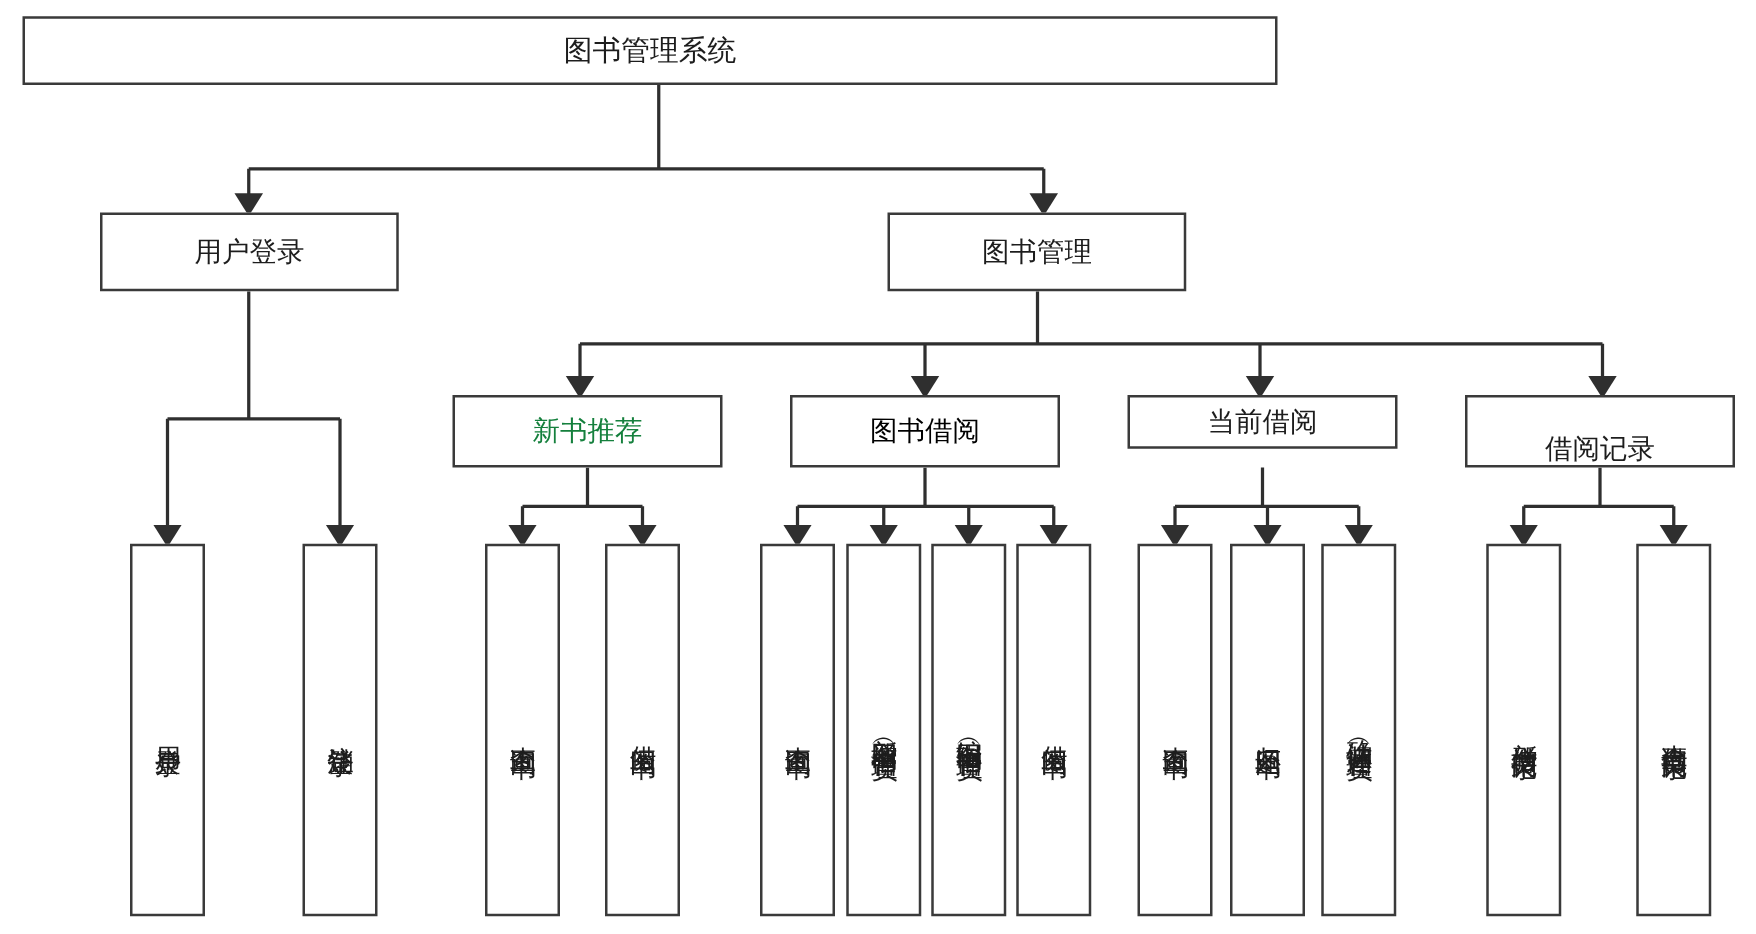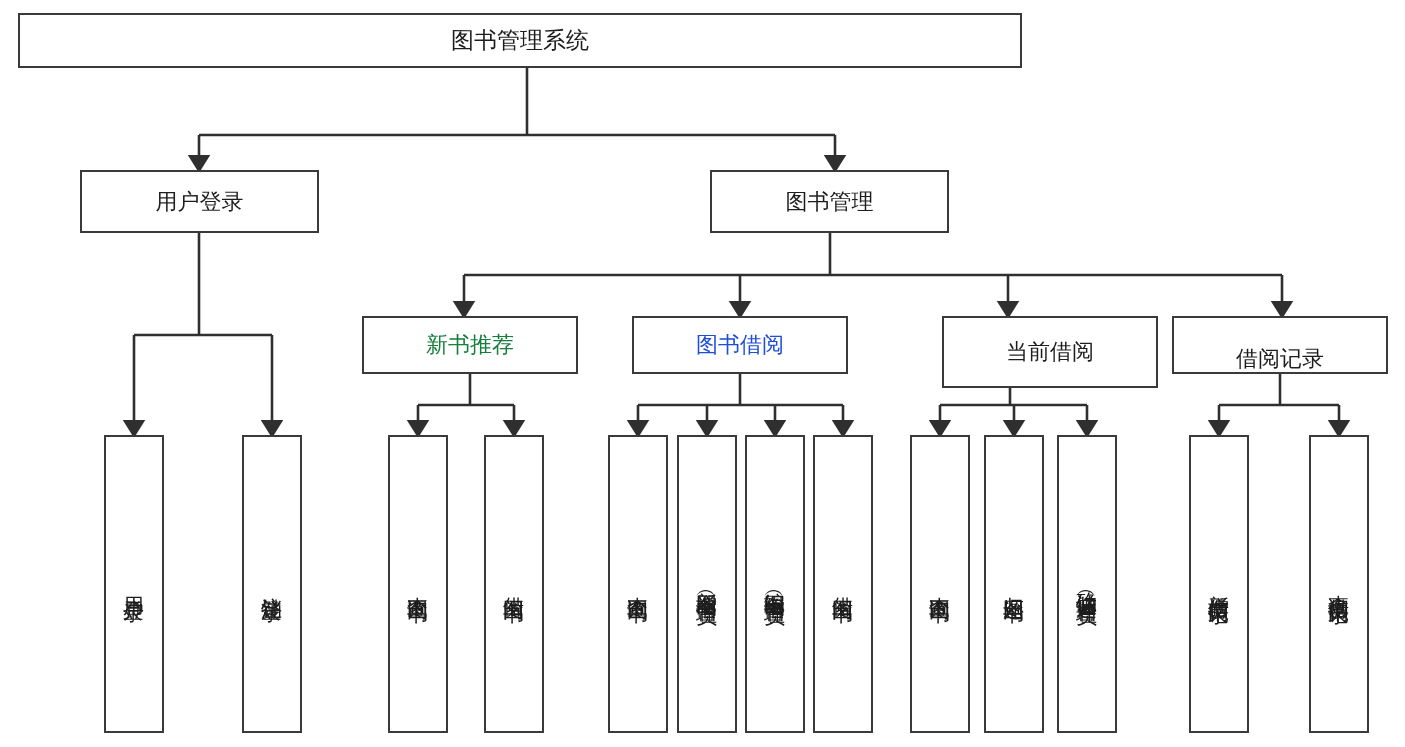--- a/index.html
+++ b/index.html
@@ -133,7 +133,7 @@
   <div class="node tier3" id="node-t3-0" style="left: 362px; top: 316px; width: 216px; height: 58px; border-color: rgb(58, 58, 58); background: rgb(255, 255, 255); color: #15803d;">
     <span class="label">新书推荐</span>
   </div>
-  <div class="node tier3" id="node-t3-1" style="left: 632px; top: 316px; width: 216px; height: 58px; border-color: rgb(58, 58, 58); background: rgb(255, 255, 255); color: #1d4ed8;">
+  <div class="node tier3" id="node-t3-1" style="left: 632px; top: 316px; width: 216px; height: 58px; border-color: rgb(58, 58, 58); background: rgb(255, 255, 255); color: #000000;">
     <span class="label">图书借阅</span>
   </div>
   <div class="node tier3" id="node-t3-2" style="left: 942px; top: 316px; width: 216px; height: 72px; border-color: rgb(58, 58, 58); background: rgb(255, 255, 255); color: rgb(29, 29, 29); align-items: center;">

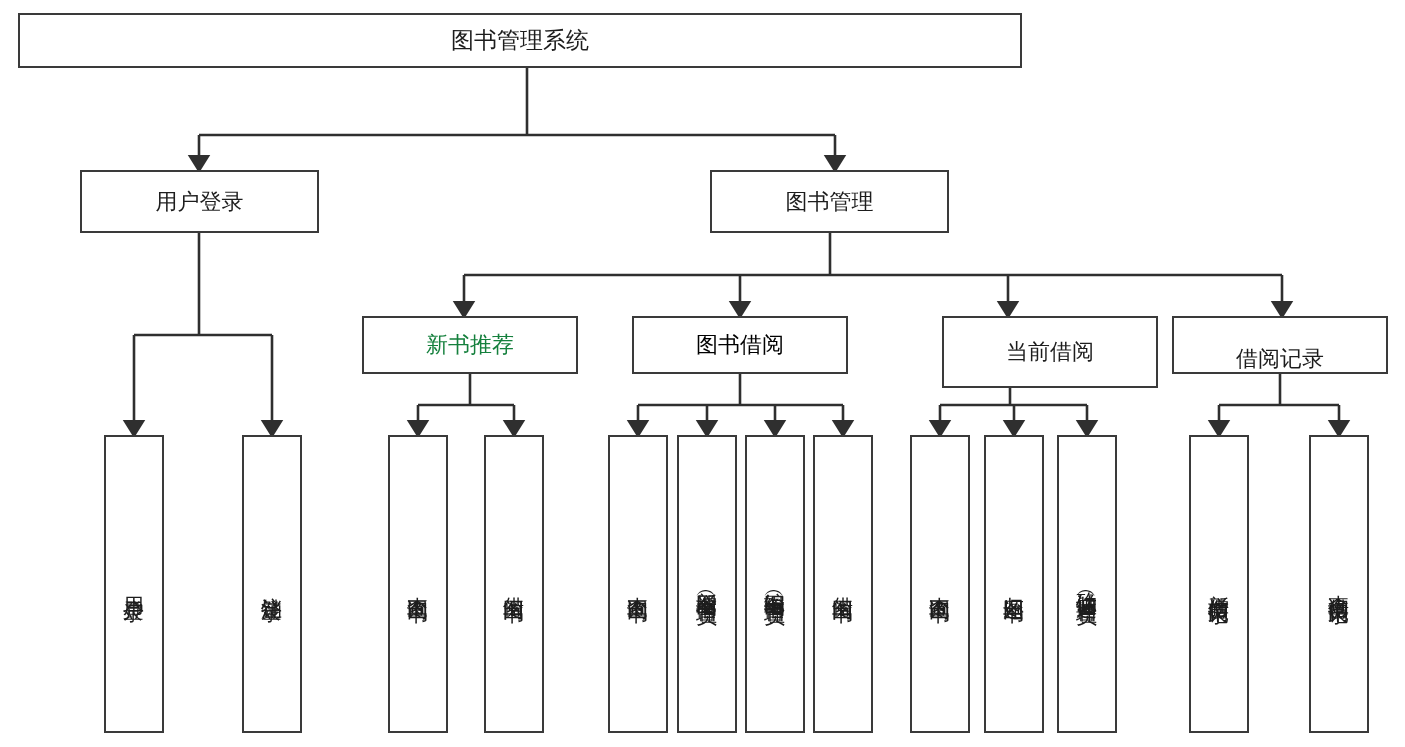--- a/index.html
+++ b/index.html
@@ -136,7 +136,7 @@
   <div class="node tier3" id="node-t3-1" style="left: 632px; top: 316px; width: 216px; height: 58px; border-color: rgb(58, 58, 58); background: rgb(255, 255, 255); color: #000000;">
     <span class="label">图书借阅</span>
   </div>
-  <div class="node tier3" id="node-t3-2" style="left: 942px; top: 316px; width: 216px; height: 72px; border-color: rgb(58, 58, 58); background: rgb(255, 255, 255); color: rgb(29, 29, 29); align-items: center;">
+  <div class="node tier3" id="node-t3-2" style="left: 902px; top: 316px; width: 216px; height: 43px; border-color: rgb(58, 58, 58); background: rgb(255, 255, 255); color: rgb(29, 29, 29); align-items: center;">
     <span class="label">当前借阅</span>
   </div>
   <div class="node tier3" id="node-t3-3" style="left: 1172px; top: 316px; width: 216px; height: 58px; border-color: rgb(58, 58, 58); background: rgb(255, 255, 255); color: rgb(29, 29, 29); align-items: flex-end;">

